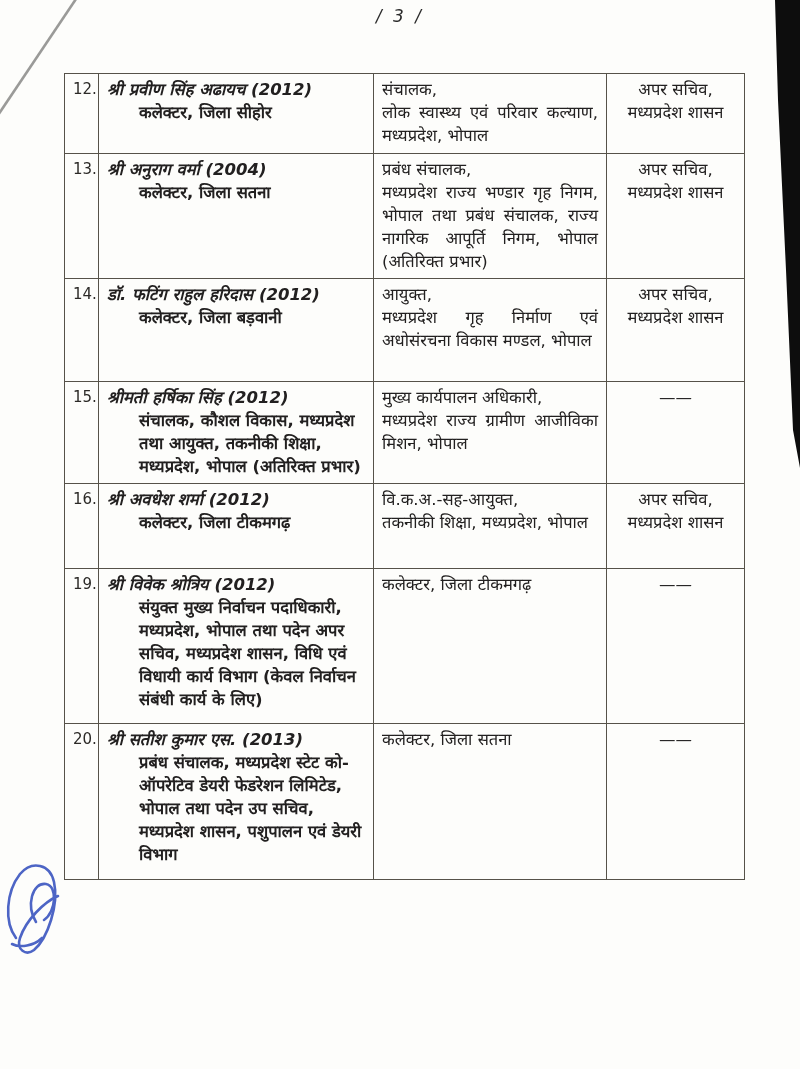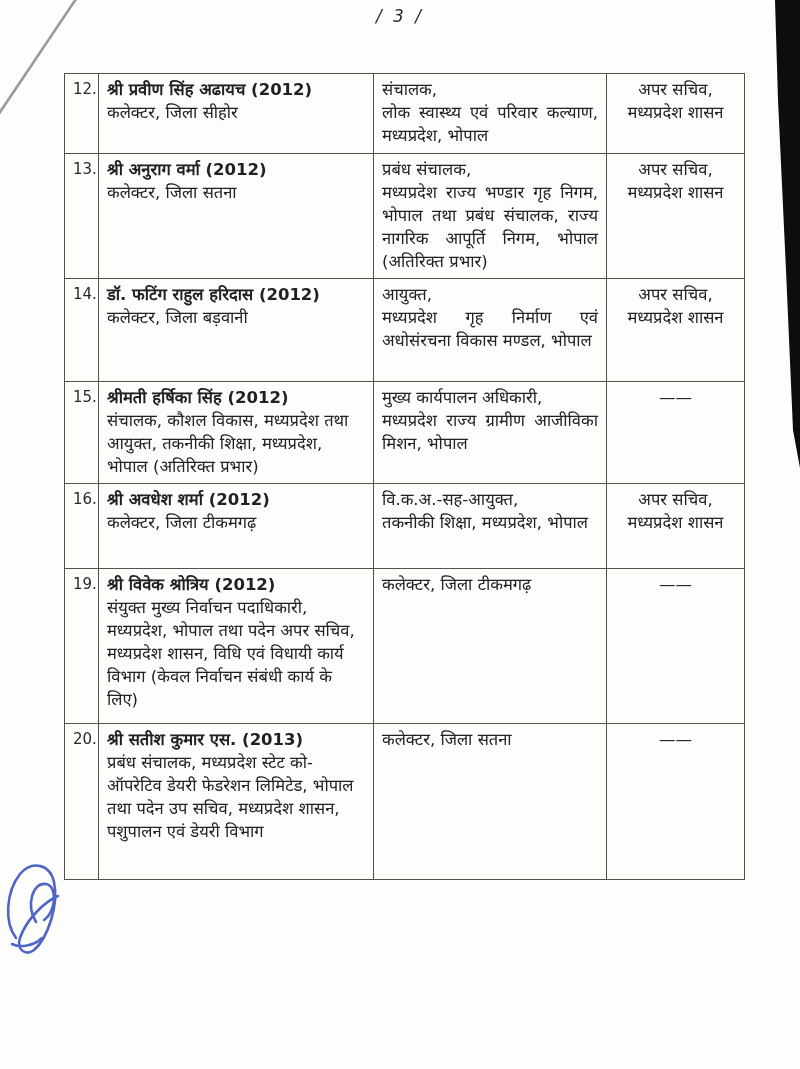--- a/index.html
+++ b/index.html
@@ -22,7 +22,7 @@
     vertical-align:top;padding:4px 8px 5px;overflow:hidden;
   }
   .c-sno{padding:5px 2px 0 5px;font-size:15px;color:#2c2a27;}
-  .nm{font-weight:bold;}
+  .nm{font-weight:bold;font-style:italic;}
   .cp{font-weight:normal;}
   .c-new .np2{text-align:justify;text-align-last:left;}
   .np1:empty,.cp:empty{display:none;}

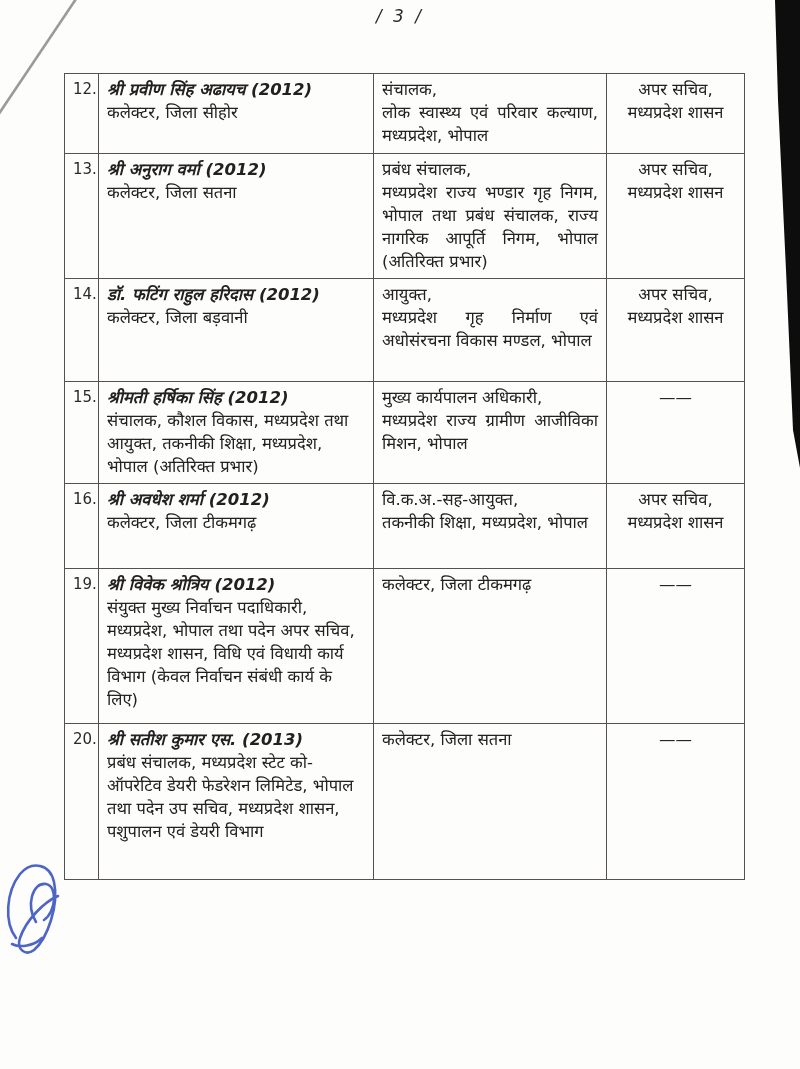--- a/index.html
+++ b/index.html
@@ -23,7 +23,7 @@
   }
   .c-sno{padding:5px 2px 0 5px;font-size:15px;color:#2c2a27;}
   .nm{font-weight:bold;font-style:italic;}
-  .cp{font-weight:normal;}
+  .cp{font-weight:bold;margin-left:32px;}
   .c-new .np2{text-align:justify;text-align-last:left;}
   .np1:empty,.cp:empty{display:none;}
   .c-des{text-align:center;padding-top:5px;margin-top:40px;}

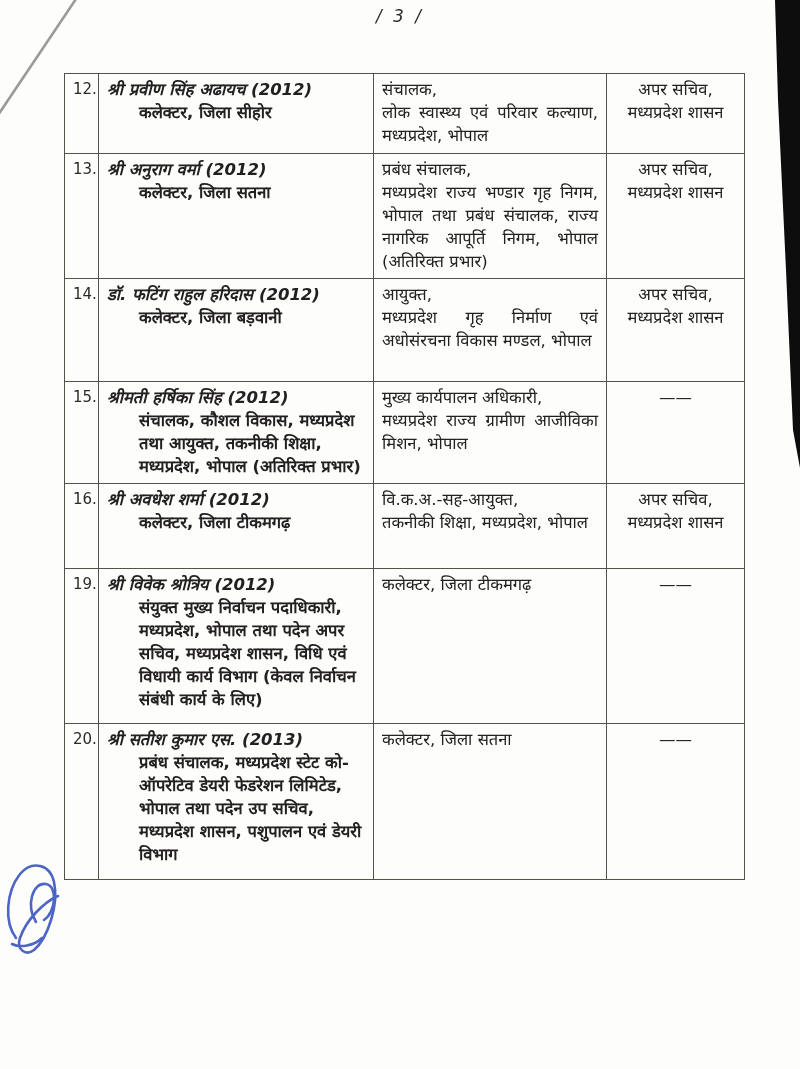--- a/index.html
+++ b/index.html
@@ -63,7 +63,7 @@
       <tr class="hr1">
         <td class="c-sno">13.</td>
         <td class="c-name">
-          <div class="nm">श्री अनुराग वर्मा (2012)</div>
+          <div class="nm">श्री अनुराग वर्मा (2004)</div>
           <div class="cp">कलेक्टर, जिला सतना</div>
         </td>
         <td class="c-new">

